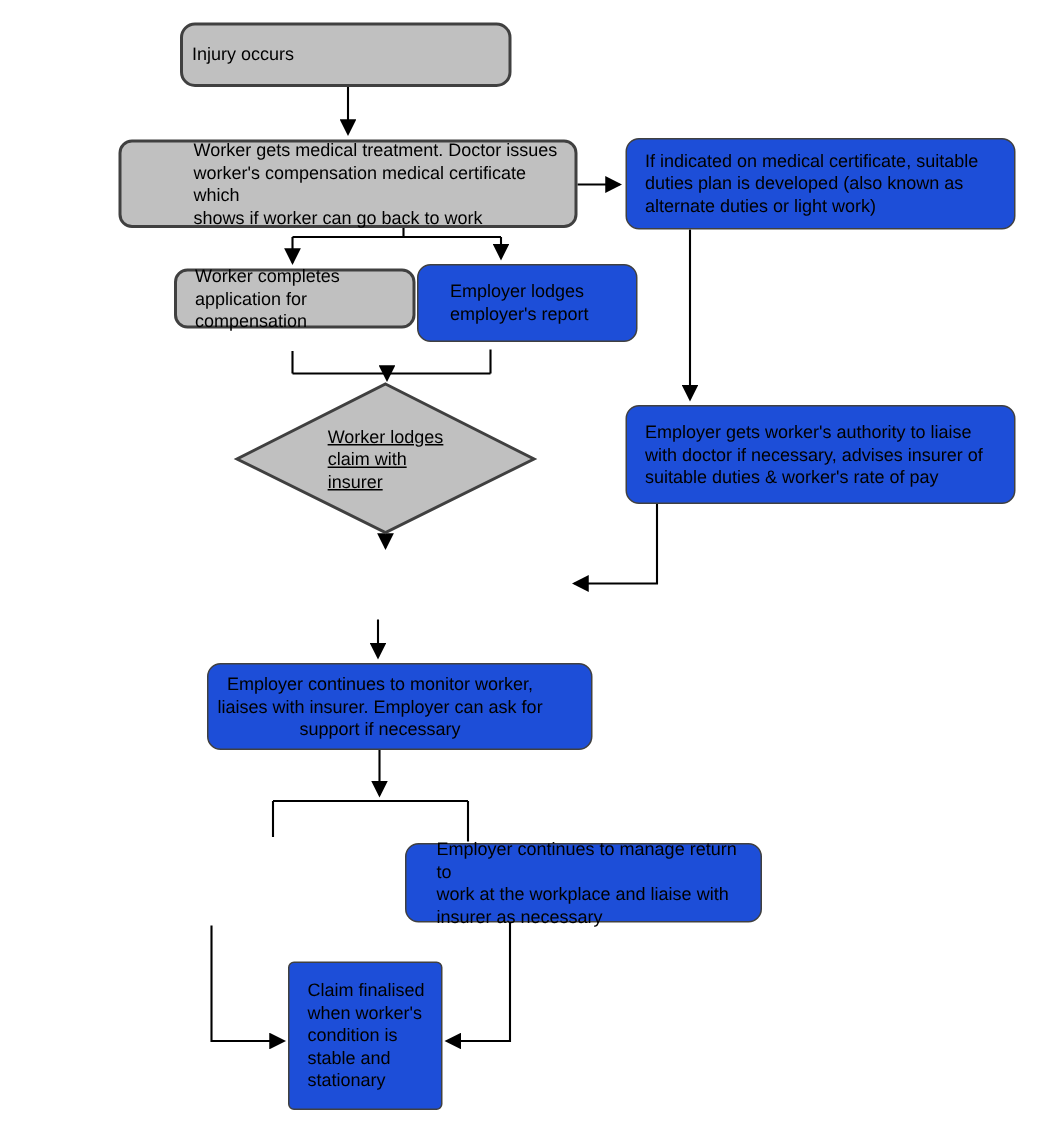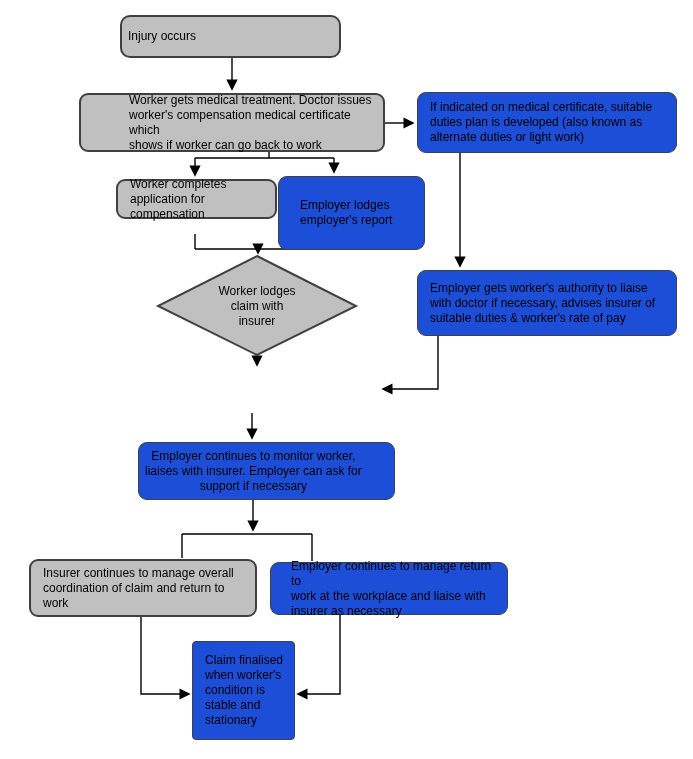--- a/index.html
+++ b/index.html
@@ -105,7 +105,7 @@
 compensation</span>
   </div>
 
-  <div class="node left" style="left:278px; top:176px; width:147px; height:74px;padding-left:21px;">
+  <div class="node left" style="left:278px; top:176px; width:147px; height:52px;padding-left:21px;">
     <span>Employer lodges
 employer's report</span>
   </div>

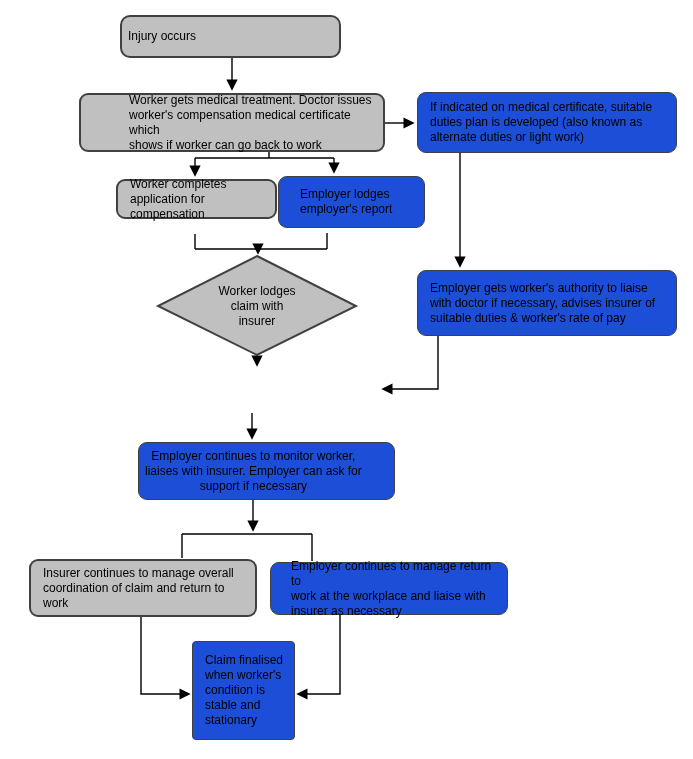--- a/index.html
+++ b/index.html
@@ -37,11 +37,12 @@
     display: flex;
     align-items: center;
     justify-content: center;
-    text-align: center;
+    text-align: left;
     font-size: 12px;
     line-height: 15px;
     white-space: pre-line;
     background: transparent;
+    text-decoration: underline;
   }
   svg { display: block; }
 </style>

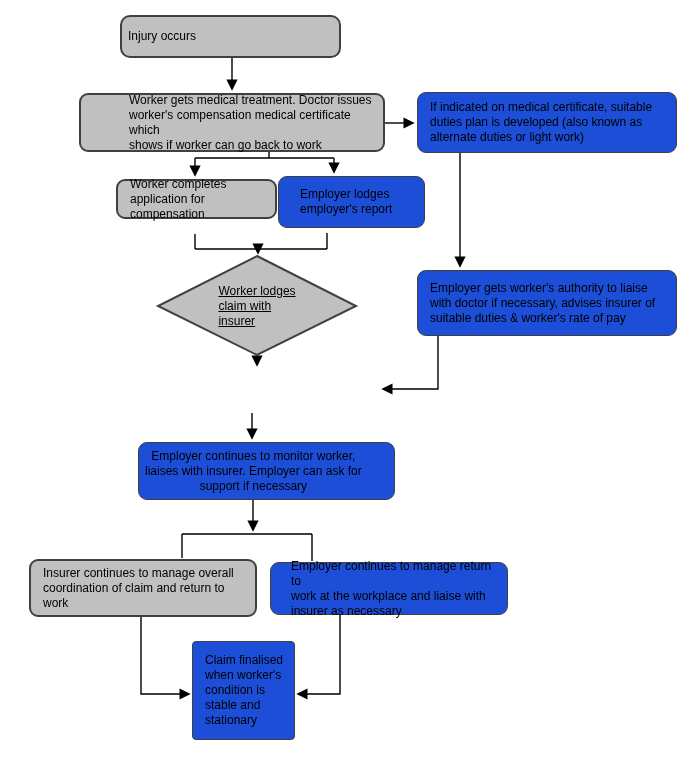--- a/index.html
+++ b/index.html
@@ -130,11 +130,6 @@
 support if necessary</span>
   </div>
 
-  <div class="node gray left" style="left:29px; top:559px; width:228px; height:58px;">
-    <span>Insurer continues to manage overall
-coordination of claim and return to
-work</span>
-  </div>
 
   <div class="node left" style="left:270px; top:562px; width:238px; height:53px;padding-left:20px;">
     <span>Employer continues to manage return to

